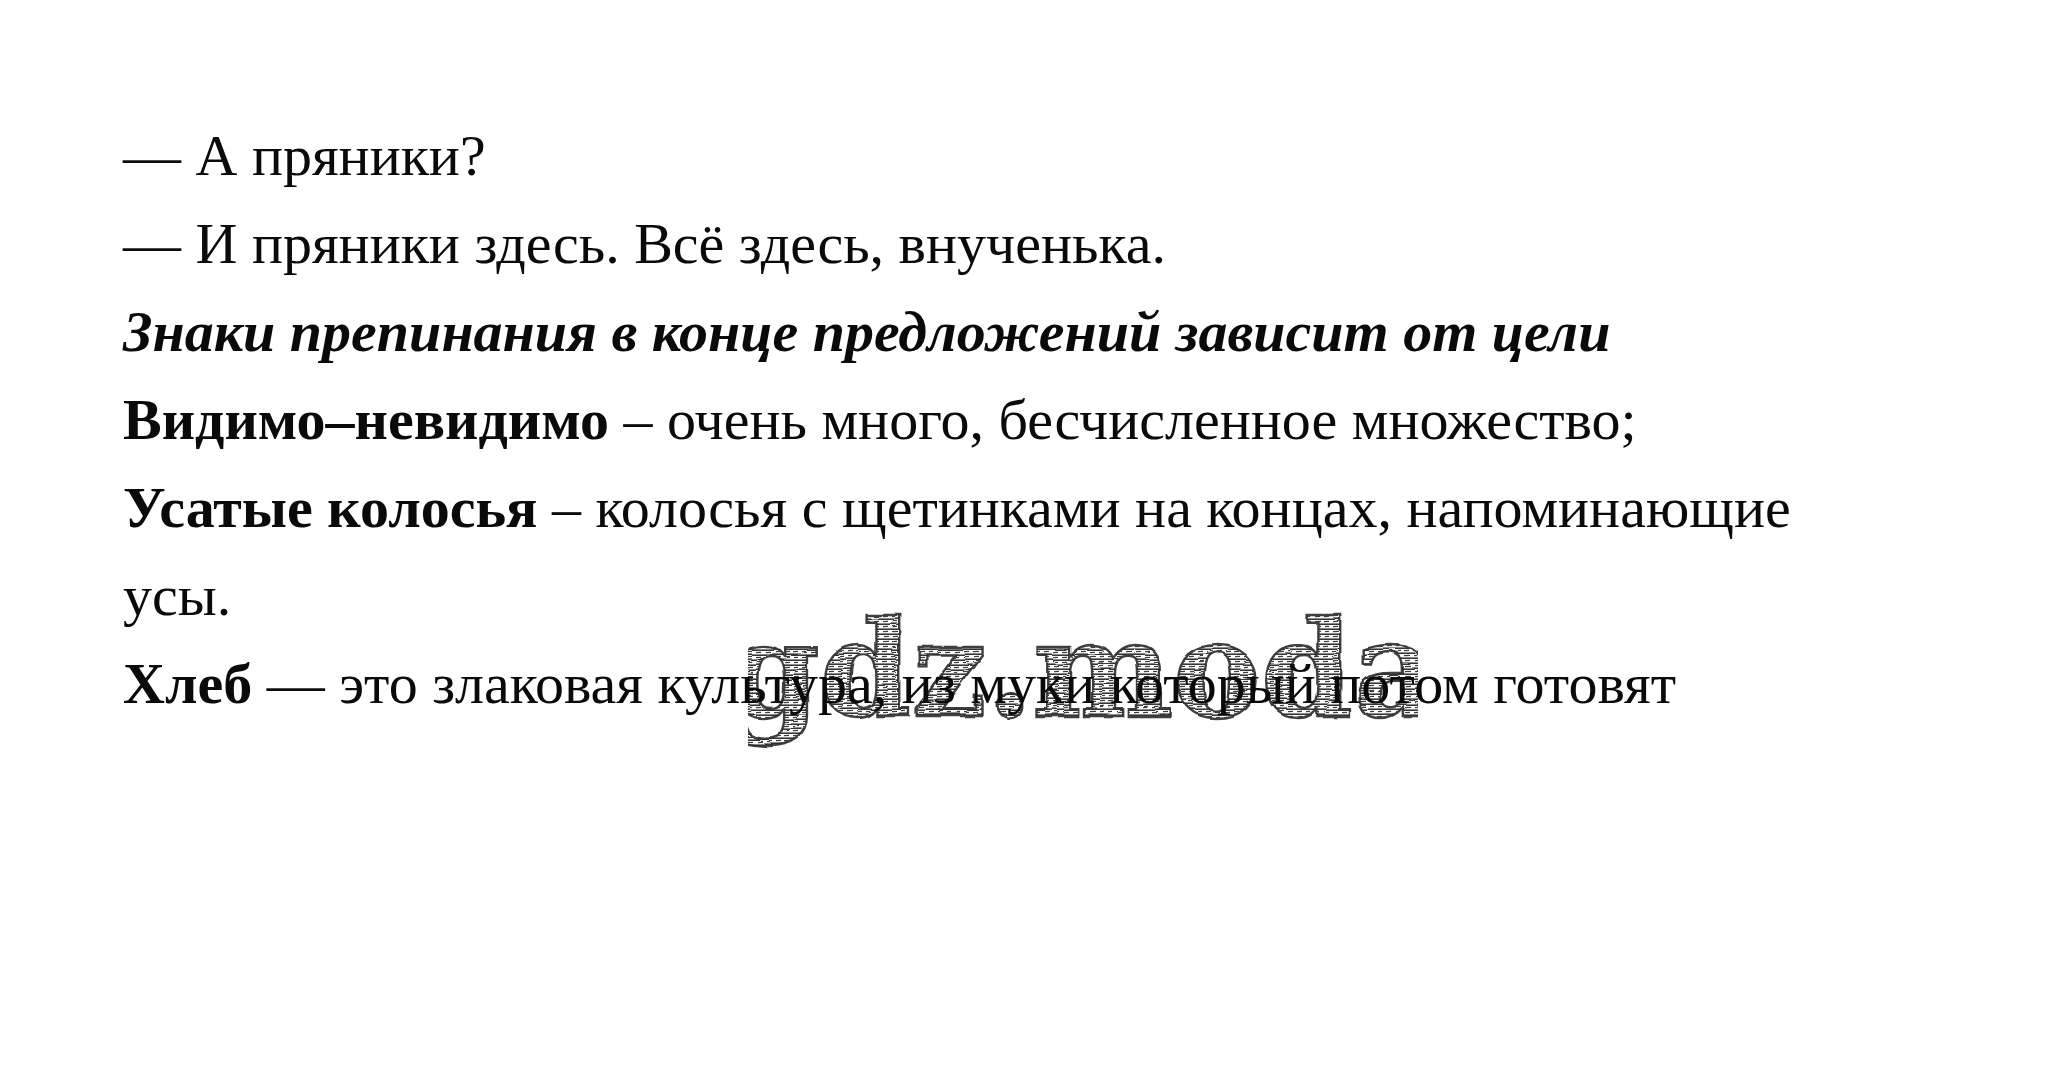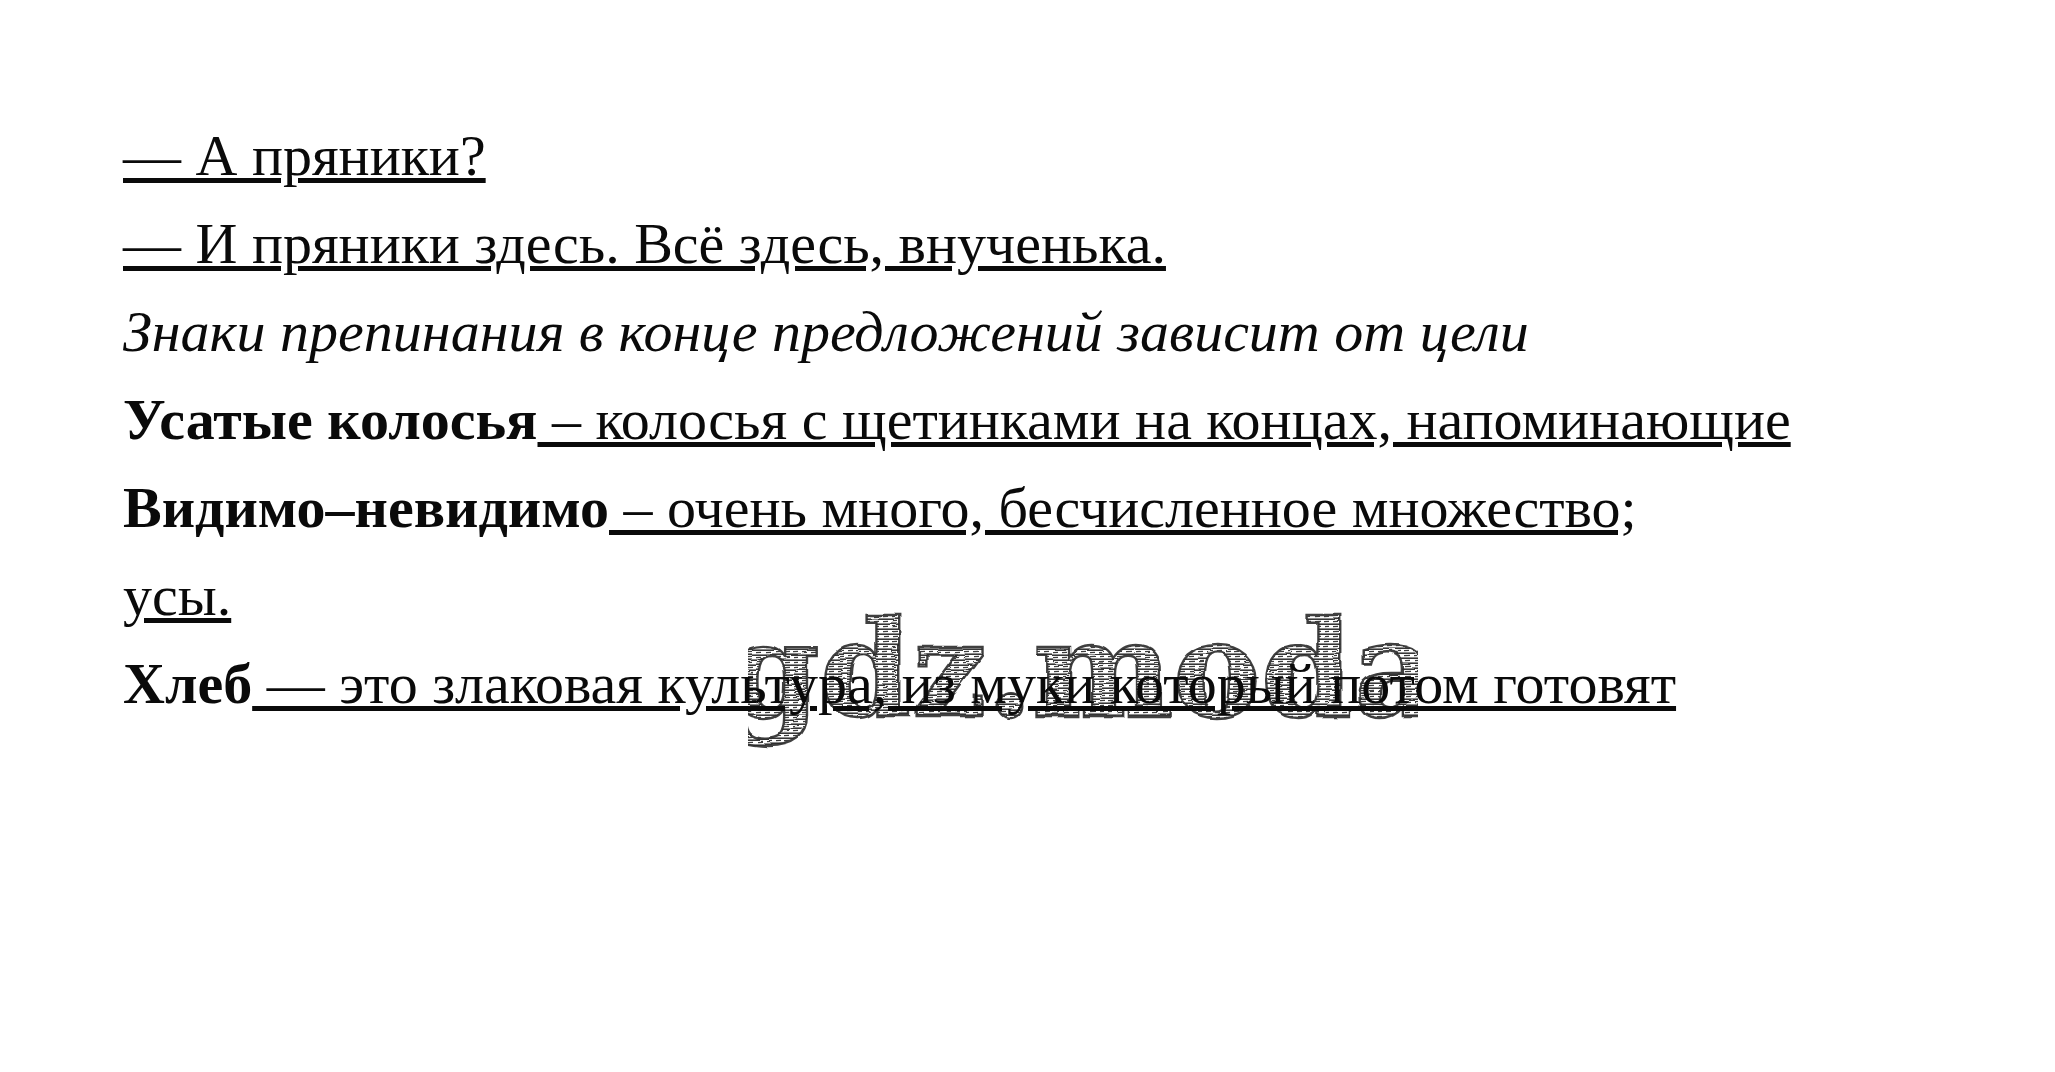--- a/index.html
+++ b/index.html
@@ -30,7 +30,7 @@
     z-index: 2;
   }
   .line { white-space: nowrap; }
-  .seg-regular { font-weight: normal; font-style: normal; text-decoration: underline; }
+  .seg-regular { font-weight: normal; font-style: normal; }
   .seg-bold    { font-weight: bold;   font-style: normal; }
   .seg-italic  { font-weight: normal; font-style: italic; }
   .watermark {

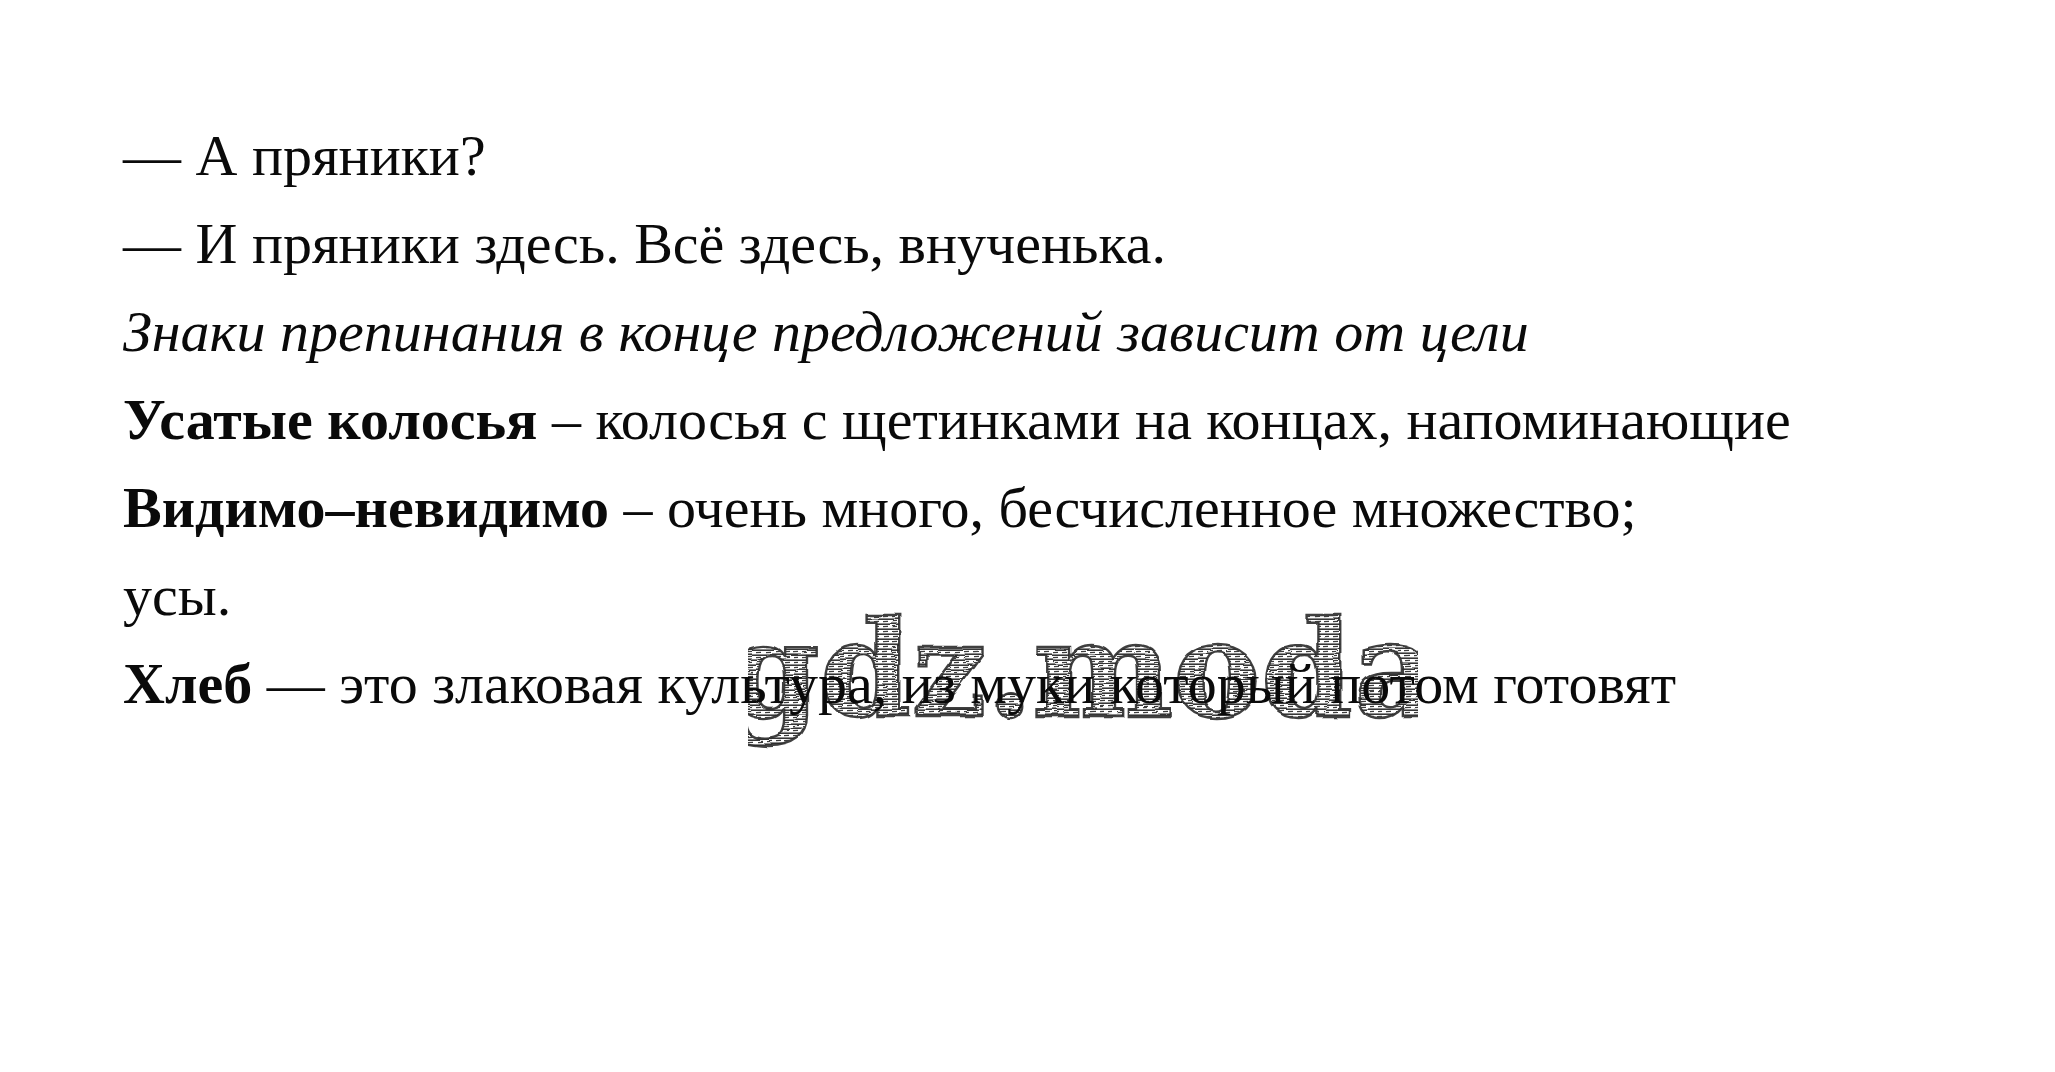--- a/index.html
+++ b/index.html
@@ -32,7 +32,7 @@
   .line { white-space: nowrap; }
   .seg-regular { font-weight: normal; font-style: normal; }
   .seg-bold    { font-weight: bold;   font-style: normal; }
-  .seg-italic  { font-weight: normal; font-style: italic; }
+  .seg-italic  { font-weight: bold; font-style: italic; }
   .watermark {
     position: absolute;
     left: 748px; top: 588px;

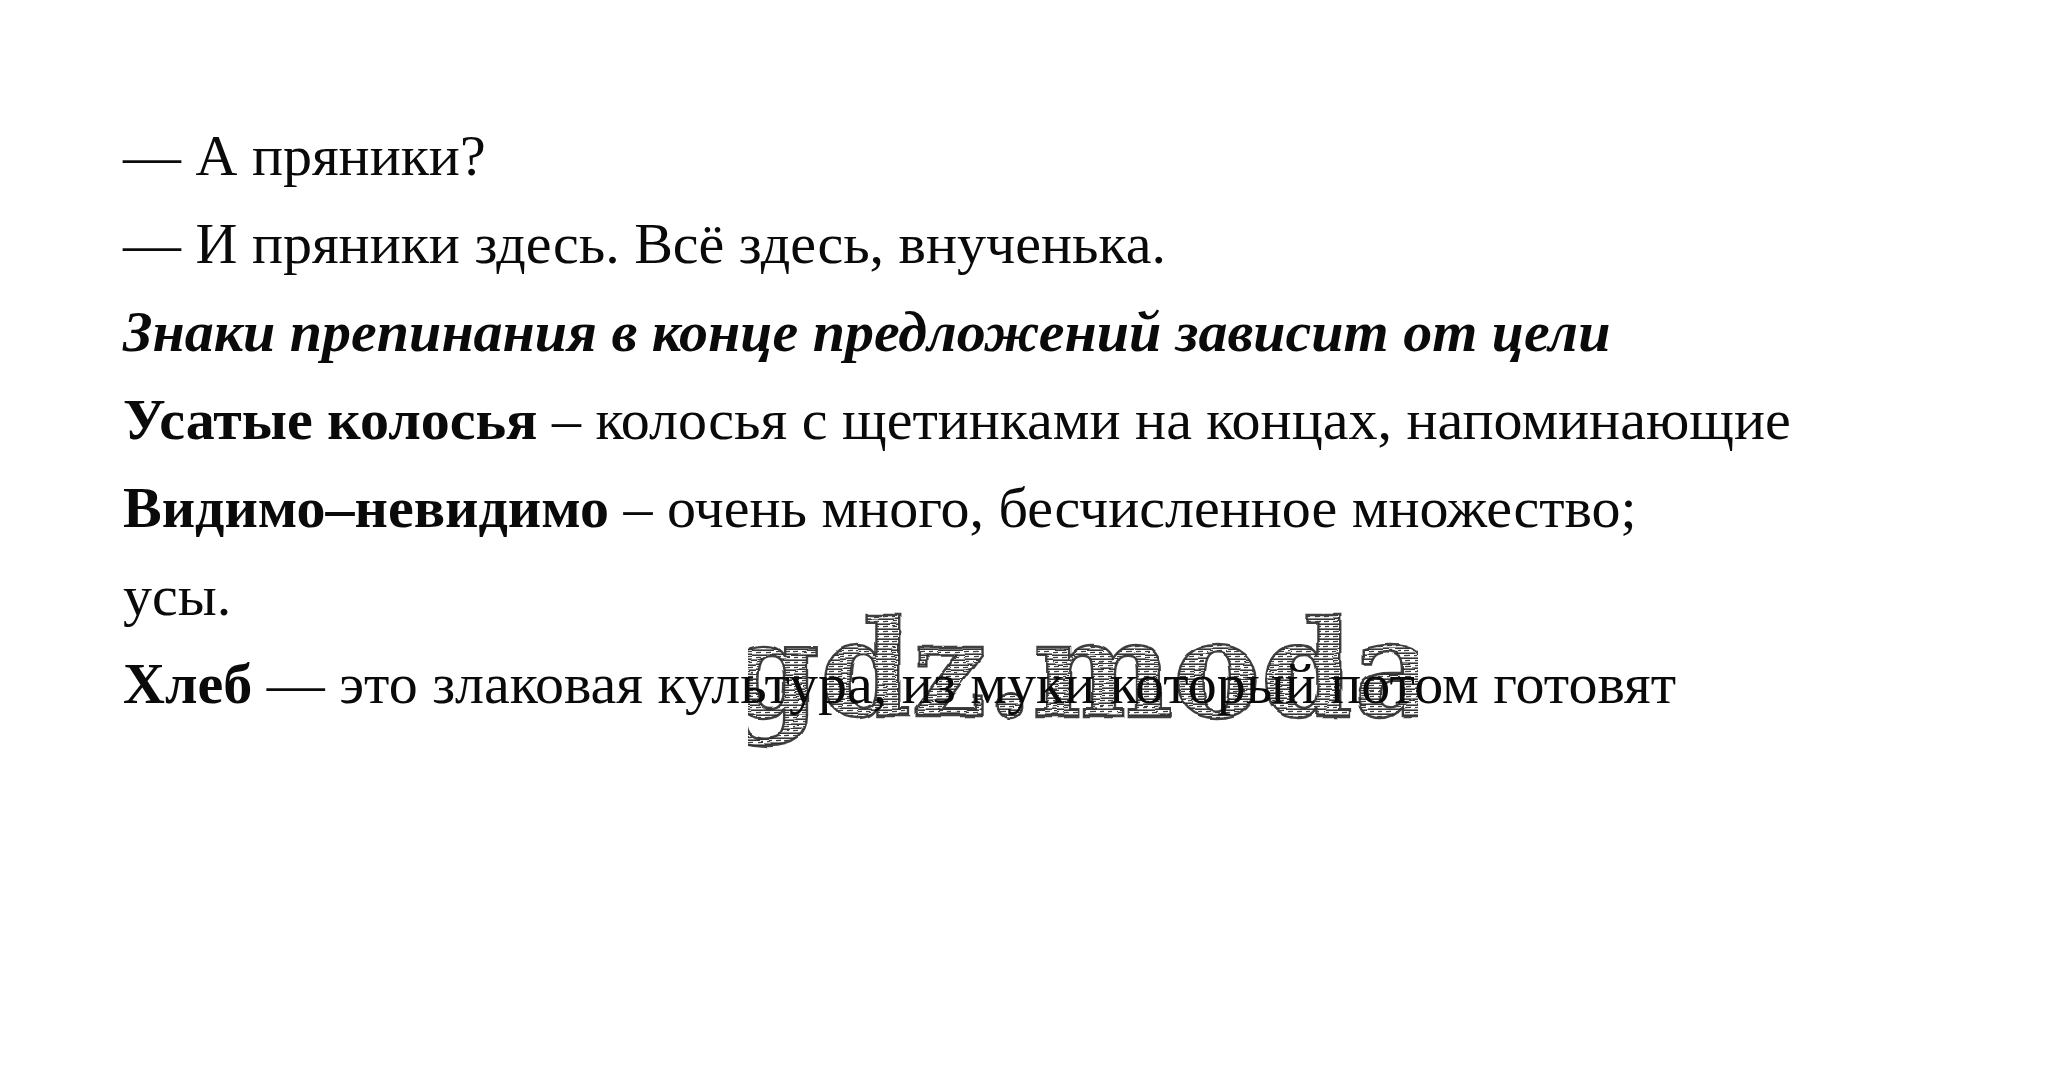--- a/index.html
+++ b/index.html
@@ -57,8 +57,8 @@
     <div class="line"><span class="seg-regular">— А пряники?</span></div>
     <div class="line"><span class="seg-regular">— И пряники здесь. Всё здесь, внученька.</span></div>
     <div class="line"><span class="seg-italic">Знаки препинания в конце предложений зависит от цели</span></div>
+    <div class="line"><span class="seg-bold">Видимо–невидимо</span><span class="seg-regular"> – очень много, бесчисленное множество;</span></div>
     <div class="line"><span class="seg-bold">Усатые колосья</span><span class="seg-regular"> – колосья с щетинками на концах, напоминающие</span></div>
-    <div class="line"><span class="seg-bold">Видимо–невидимо</span><span class="seg-regular"> – очень много, бесчисленное множество;</span></div>
     <div class="line"><span class="seg-regular">усы.</span></div>
     <div class="line"><span class="seg-bold">Хлеб</span><span class="seg-regular"> — это злаковая культура, из муки который потом готовят</span></div>
   </div>

